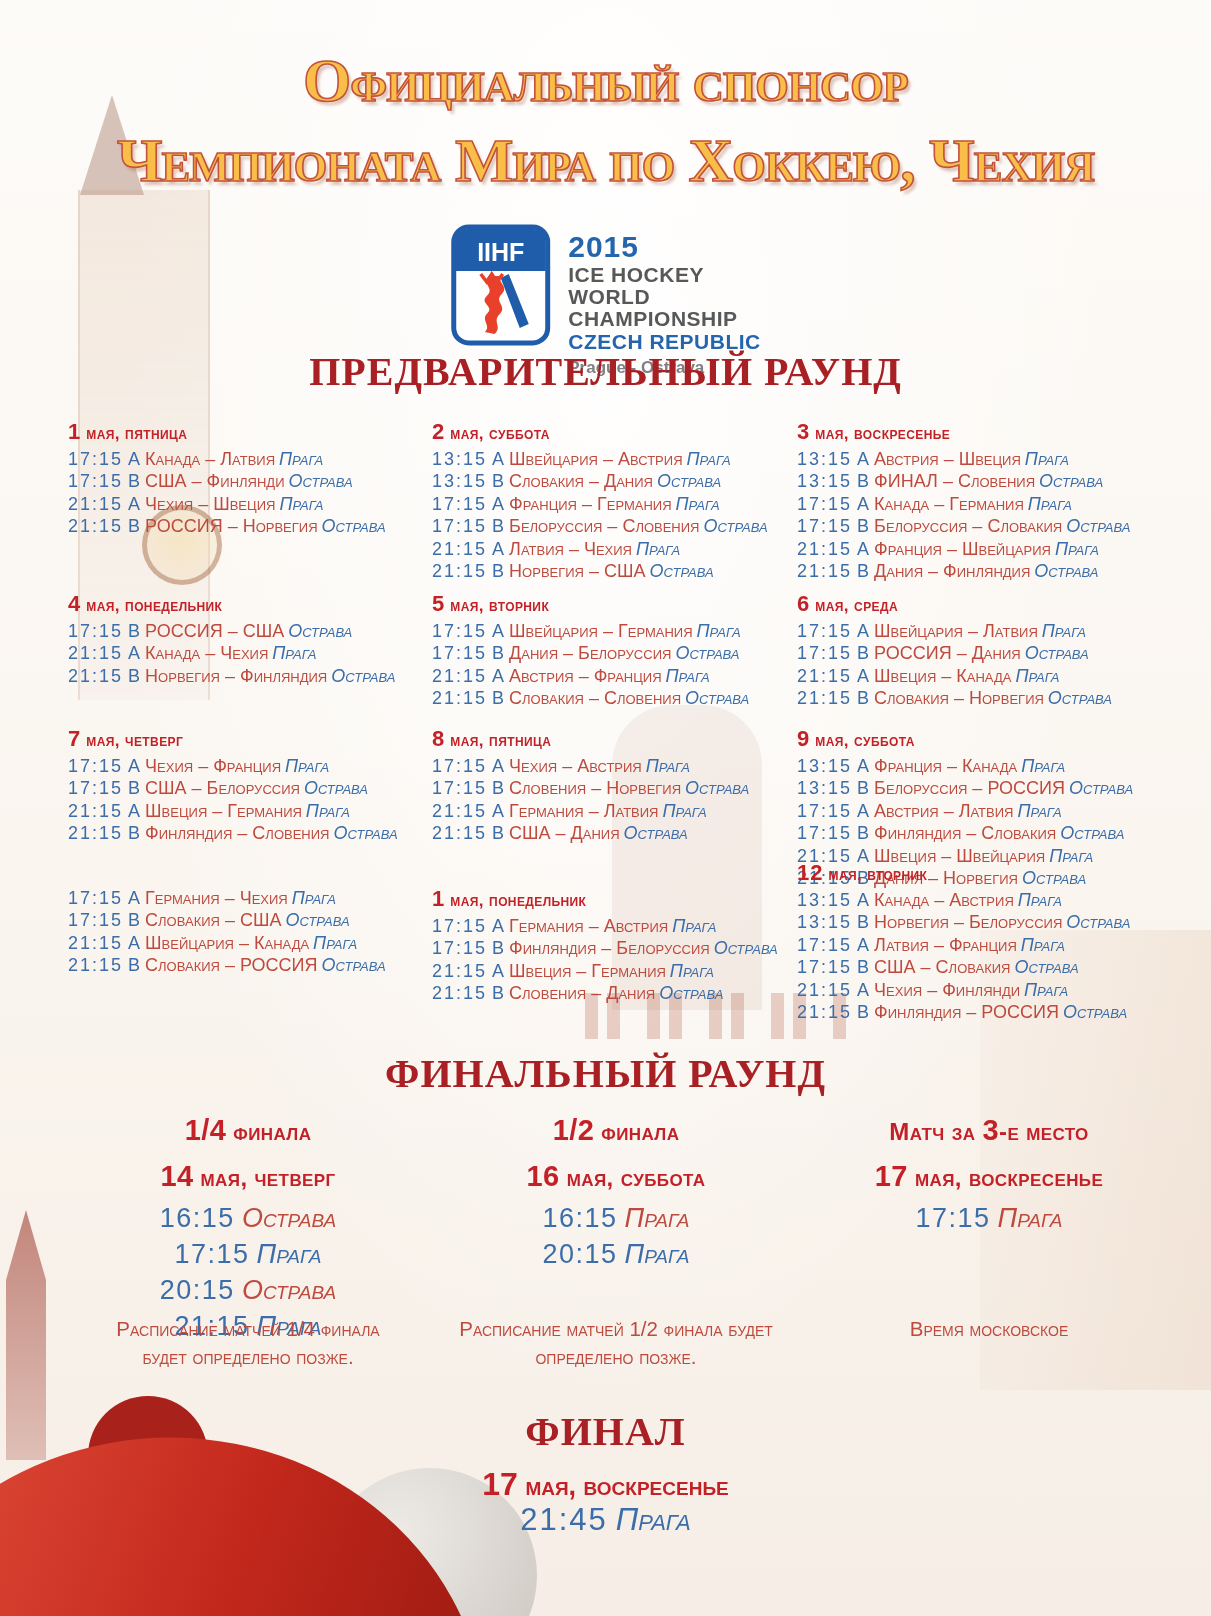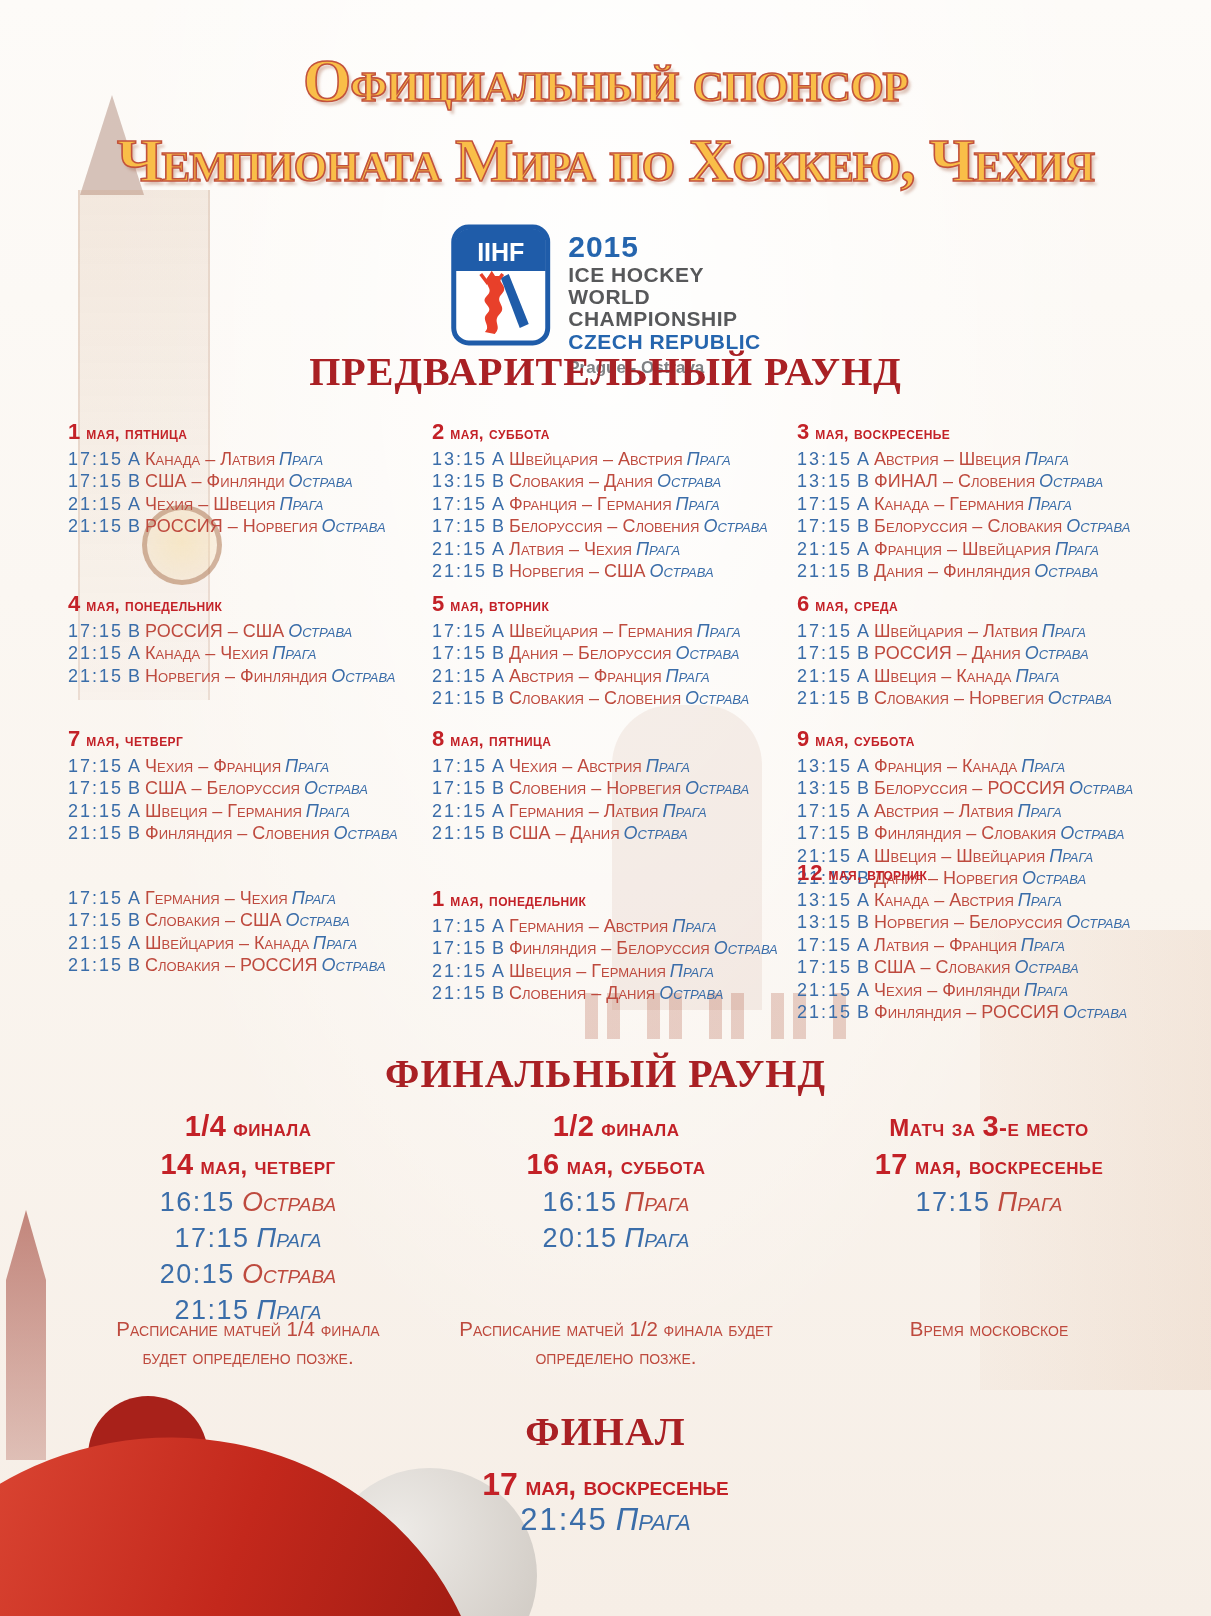--- a/index.html
+++ b/index.html
@@ -85,7 +85,7 @@
 
   
   .final-col { position:absolute; top:1108px; text-align:center; }
-  .final-h { font-size:24px; line-height:37px; font-weight:bold;
+  .final-h { font-size:24px; line-height:44px; font-weight:bold;
     color:var(--date_red,#C32127); font-variant:small-caps; letter-spacing:.4px;text-align:center; }
   .final-h .big { font-size:29px; font-variant:normal; }
   .slot { font-size:27px; line-height:36px; white-space:nowrap; }

